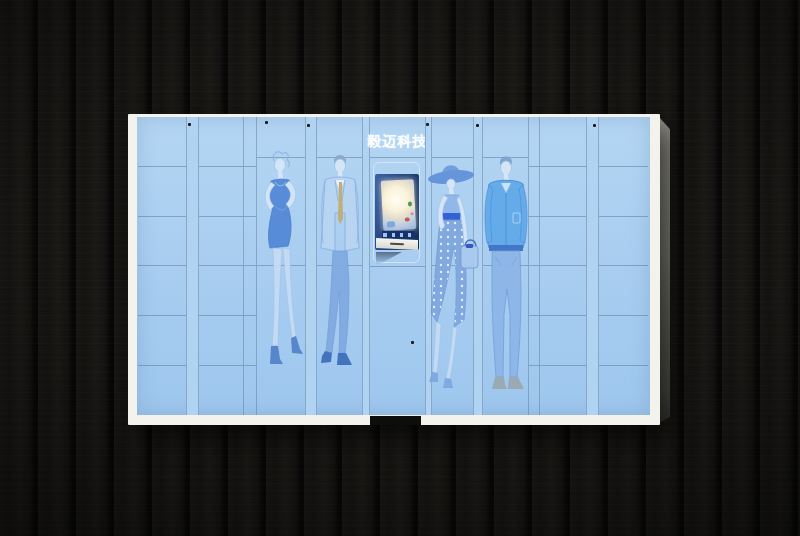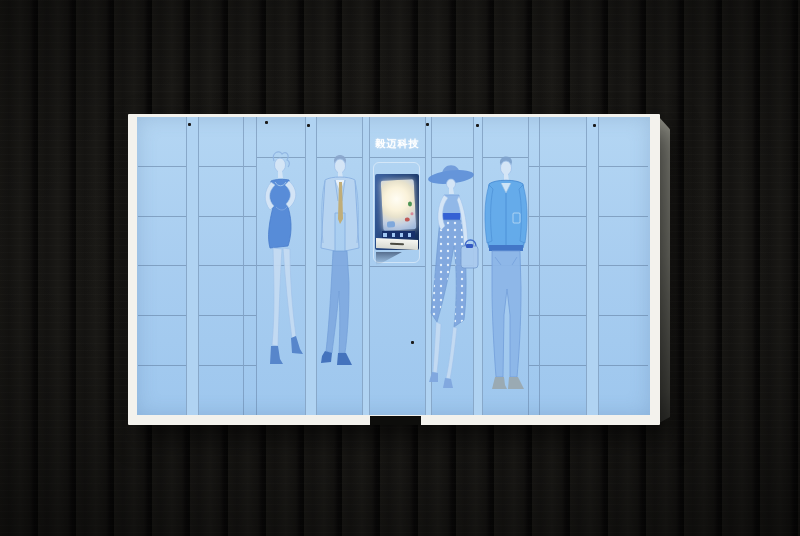--- a/index.html
+++ b/index.html
@@ -48,7 +48,7 @@
   .k-top{position:absolute;left:0;top:0;width:100%;height:41px;
     border-bottom:1px solid rgba(88,116,150,.5);
     display:flex;align-items:flex-end;justify-content:center;padding-bottom:6px;}
-  .brand{color:#ffffff;font-size:10px;font-weight:bold;letter-spacing:1px;
+  .brand{color:#ffffff;font-size:14px;font-weight:bold;letter-spacing:1px;
     text-shadow:0 0 2px rgba(255,255,255,.6);white-space:nowrap;}
   .k-outline{position:absolute;left:3px;top:45px;width:47px;height:101px;
     border:1px solid rgba(235,244,252,.6);border-radius:6px;}

